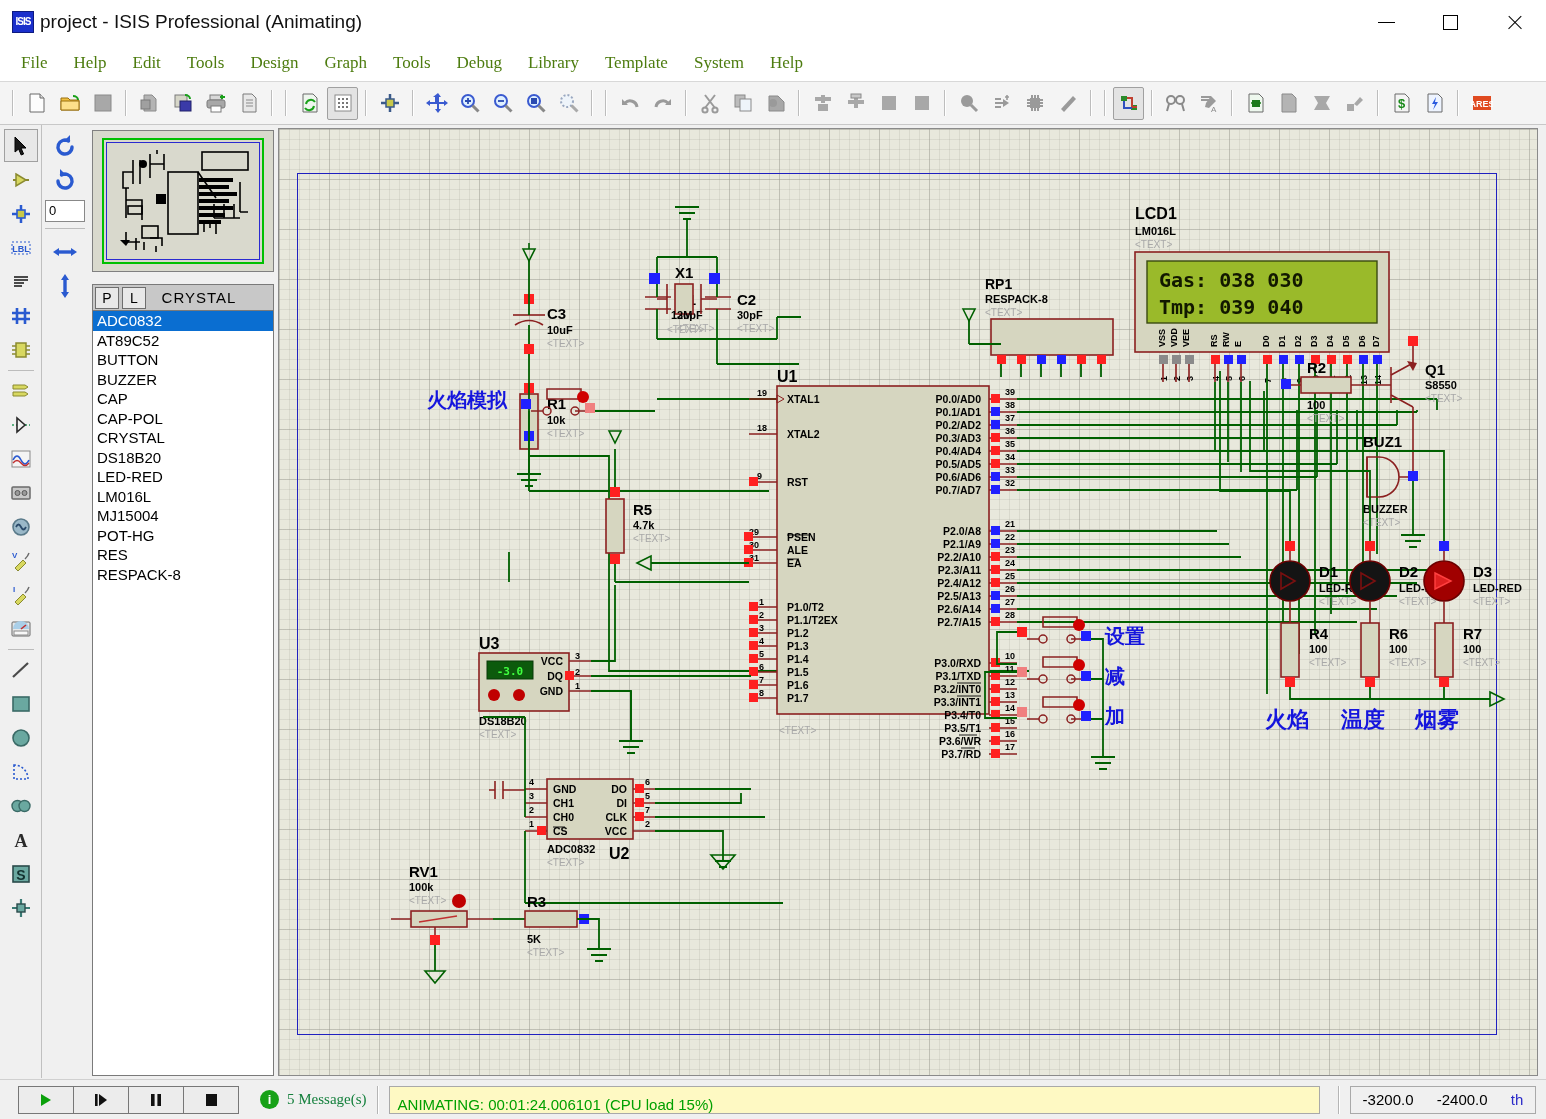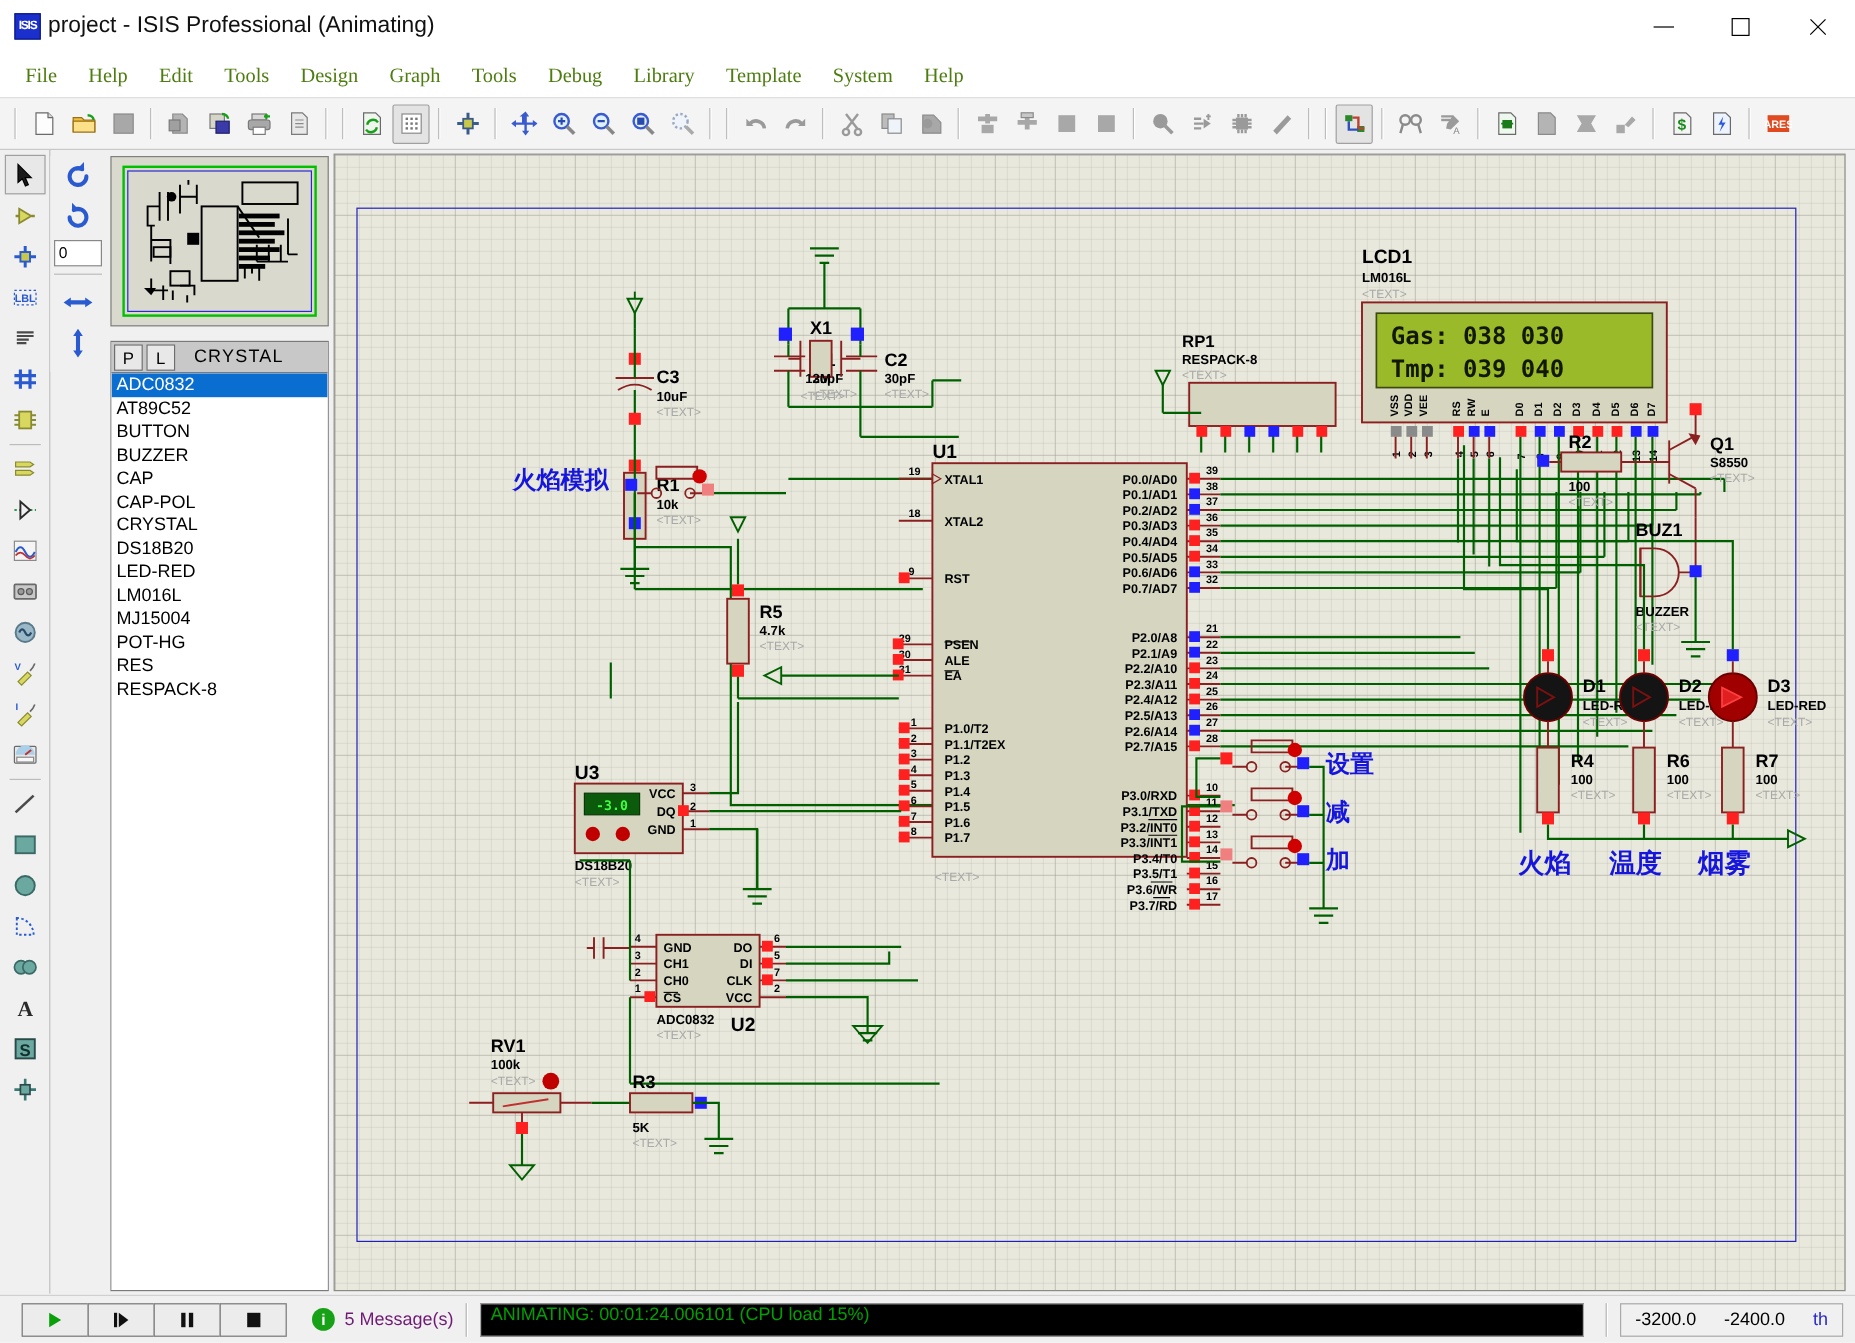--- a/index.html
+++ b/index.html
@@ -146,7 +146,7 @@
     font-size: 13px; font-weight: bold; display: flex; align-items: center; justify-content: center;
     margin-right: 8px;
   }
-  .msg-text { font-size: 15px; color: #701a75; }
+  .msg-text { font-size: 15px; color: #15803d; font-family: Liberation Serif, serif; }
   .status-sep { width: 2px; height: 28px; border-left: 1px solid #b5b5b5; border-right: 1px solid #fff; margin: 0 10px; }
   .anim-field {
     flex: 1; height: 28px; background: #000000; border: 1px solid #a9a9a9;

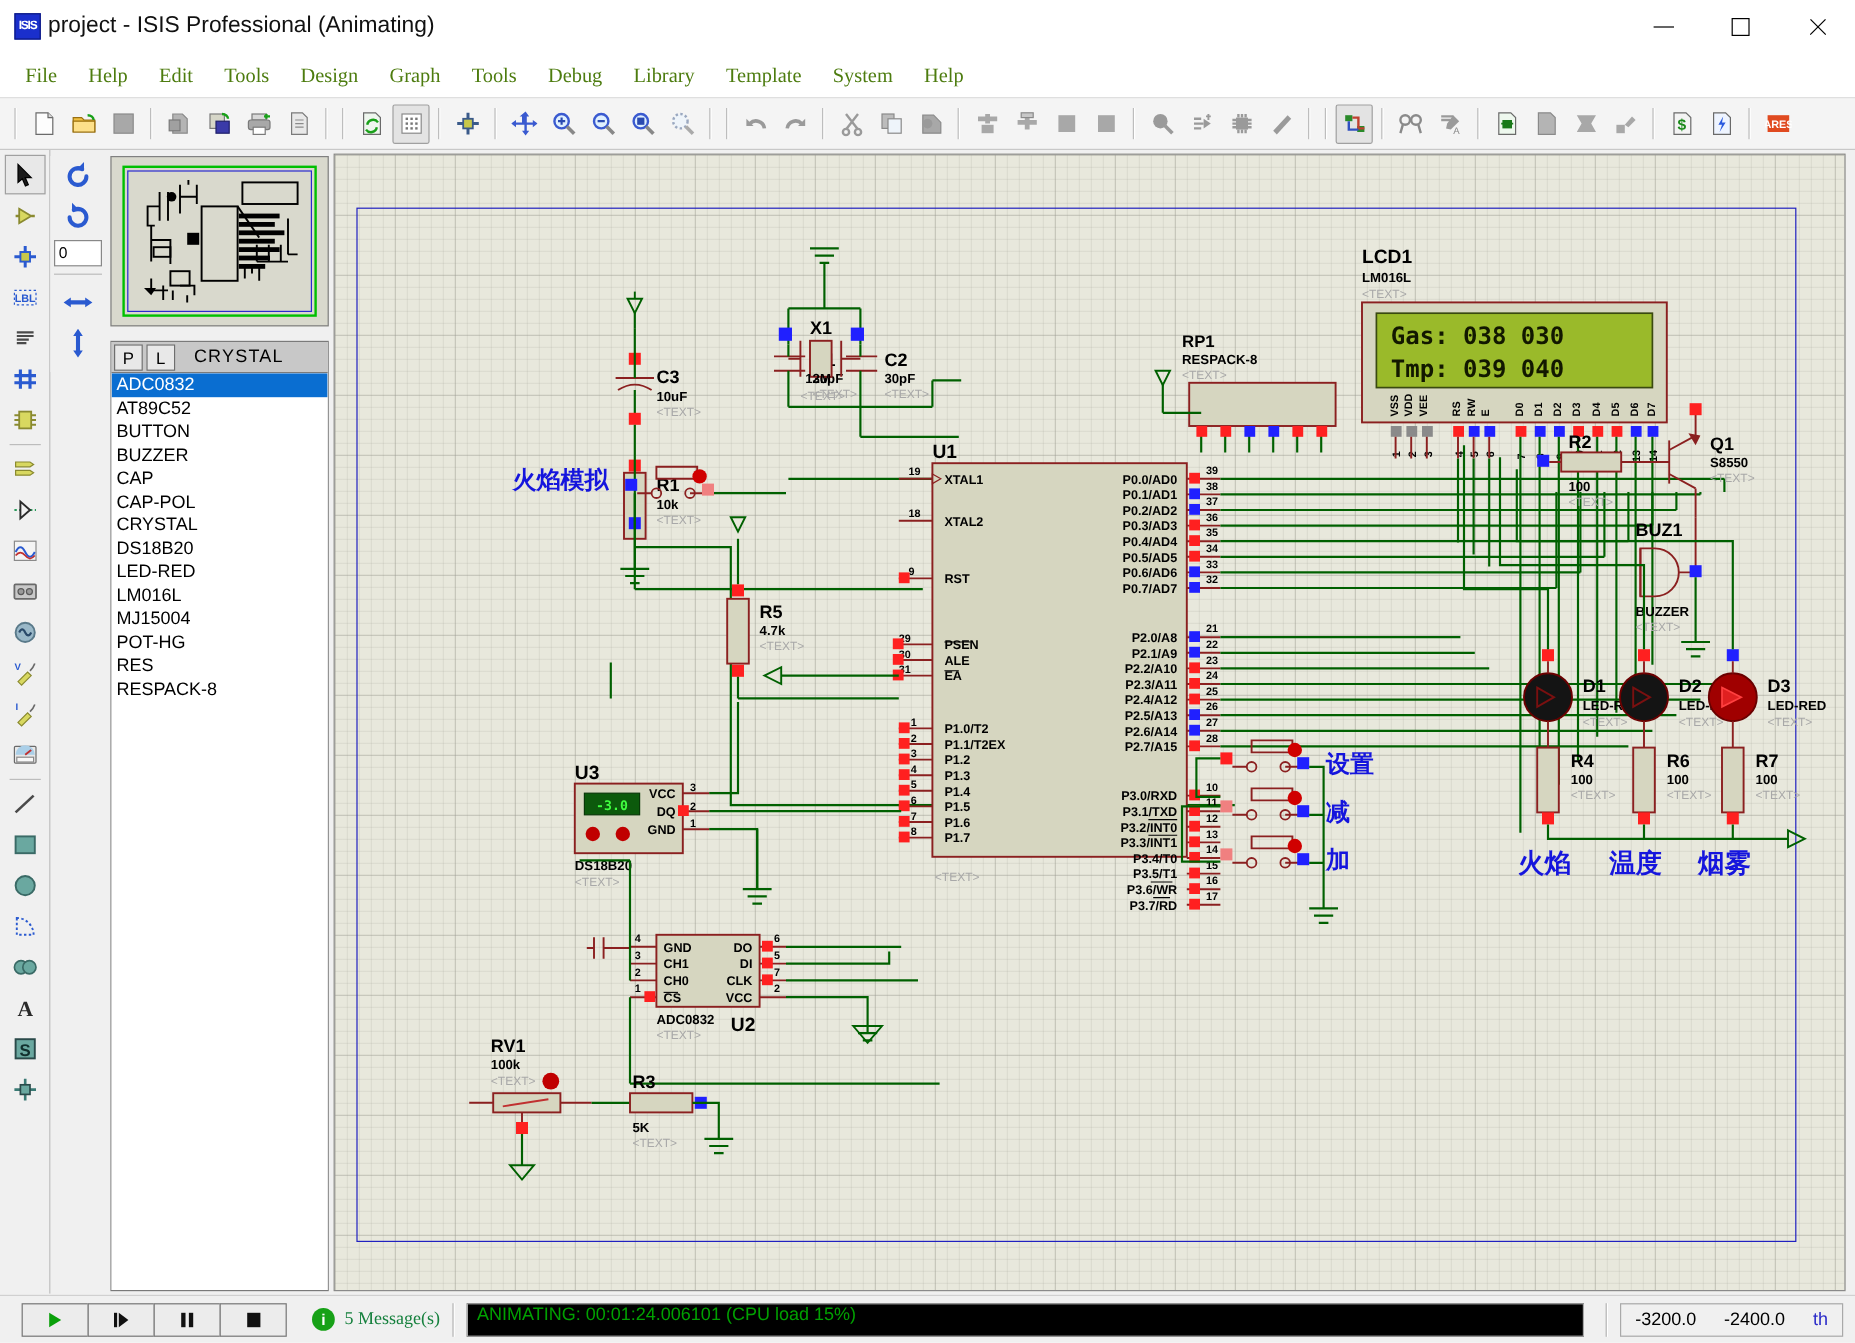--- a/index.html
+++ b/index.html
@@ -149,8 +149,8 @@
   .msg-text { font-size: 15px; color: #15803d; font-family: Liberation Serif, serif; }
   .status-sep { width: 2px; height: 28px; border-left: 1px solid #b5b5b5; border-right: 1px solid #fff; margin: 0 10px; }
   .anim-field {
-    flex: 1; height: 28px; background: #000000; border: 1px solid #a9a9a9;
-    display: flex; align-items: flex-start; padding-left: 8px; margin-right: 8px;
+    flex: 1; height: 28px; background: #fef9c3; border: 1px solid #a9a9a9;
+    display: flex; align-items: flex-end; padding-left: 8px; margin-right: 8px;
   }
   .anim-text { font-size: 15px; color: #00a000; font-family: "Liberation Sans", sans-serif; }
   .coord-field {

